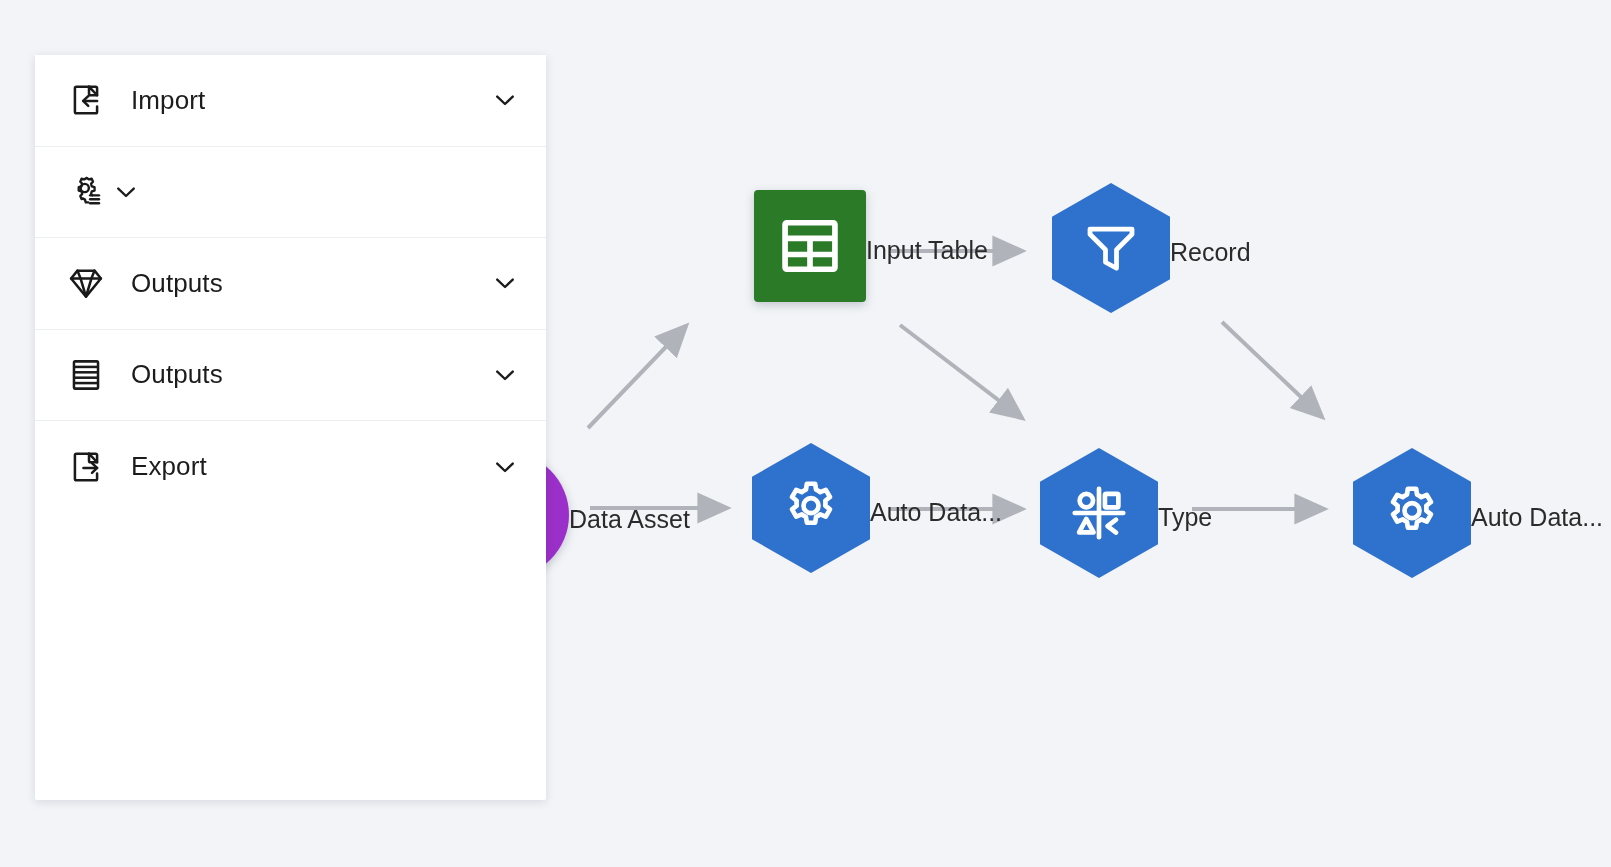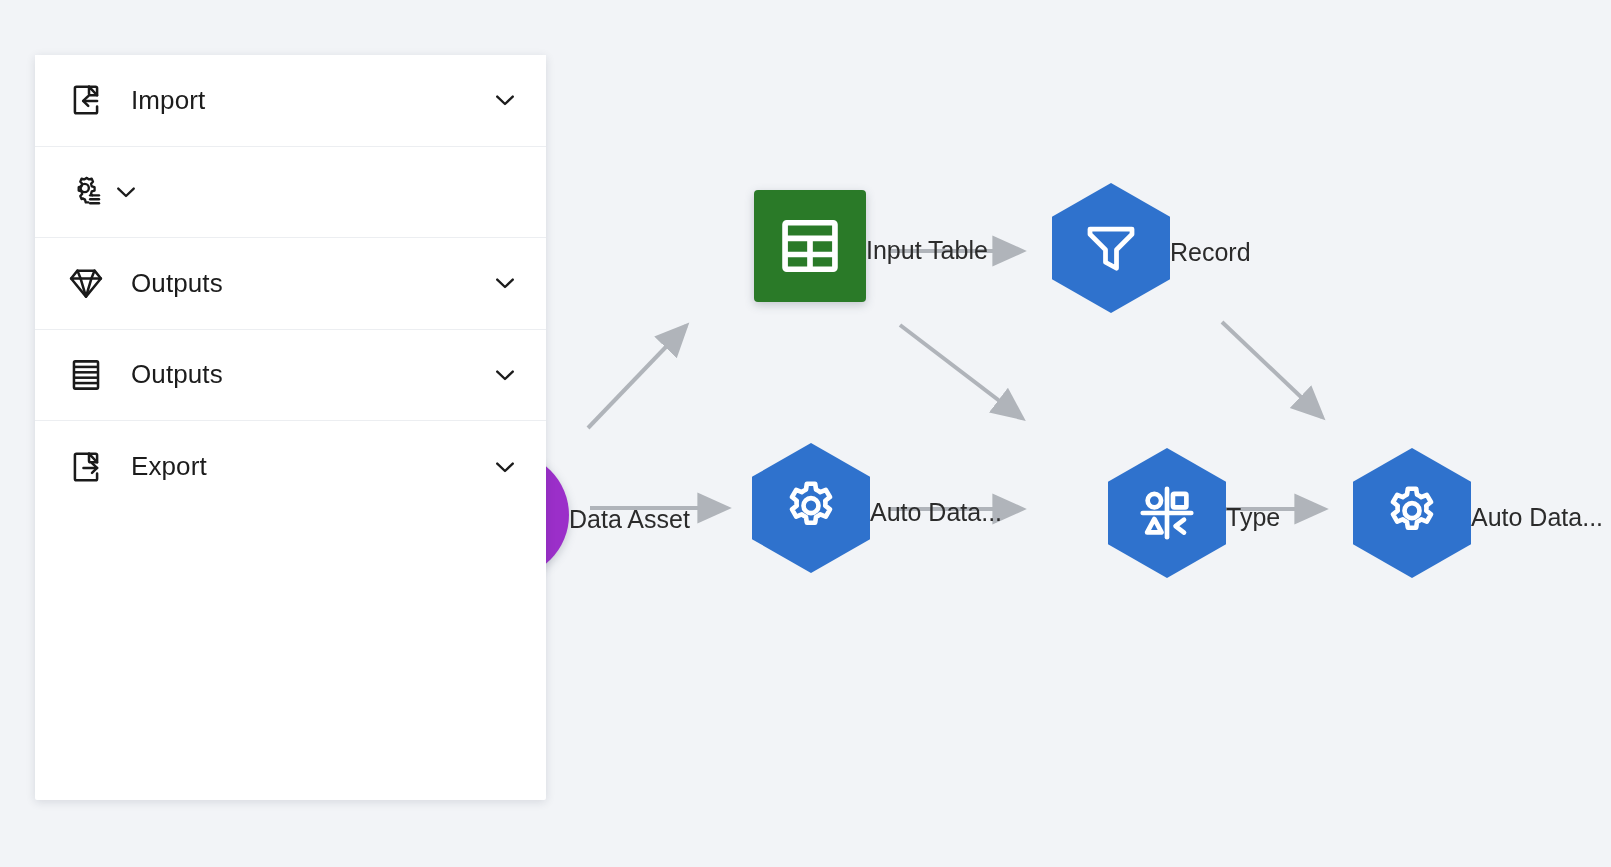--- a/index.html
+++ b/index.html
@@ -208,7 +208,7 @@
     <div class="node-label">Record</div>
   </div>
 
-  <div class="node" style="left:1108px; top:448px;">
+  <div class="node" style="left:1040px; top:448px;">
     <div class="node-shape hex" style="background:#2f72cd;">
       <span>
         <svg width="62" height="62" viewBox="0 0 24 24" fill="none" stroke="#ffffff" stroke-width="1.8" stroke-linecap="round" stroke-linejoin="round">

